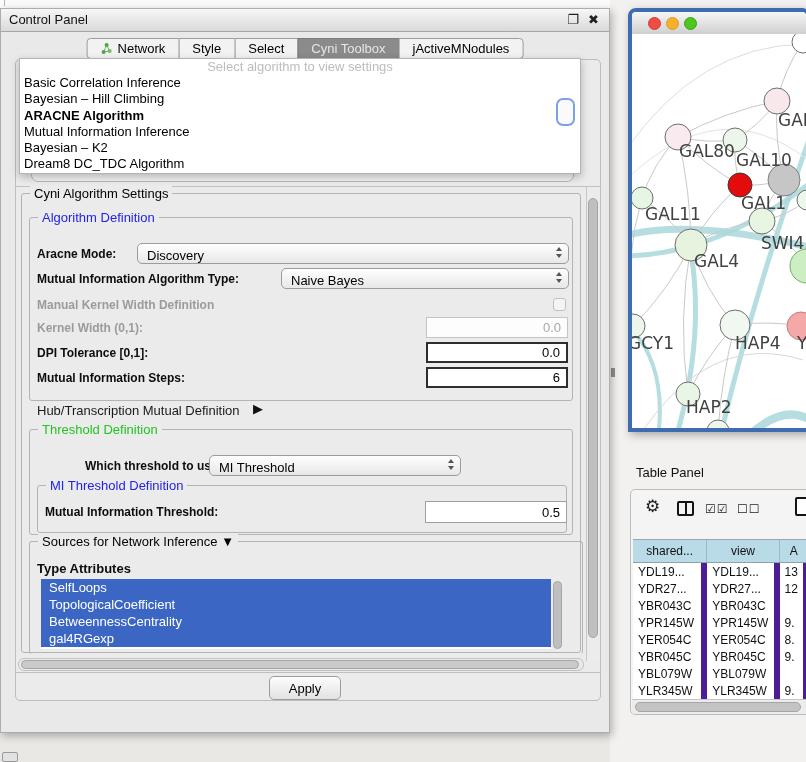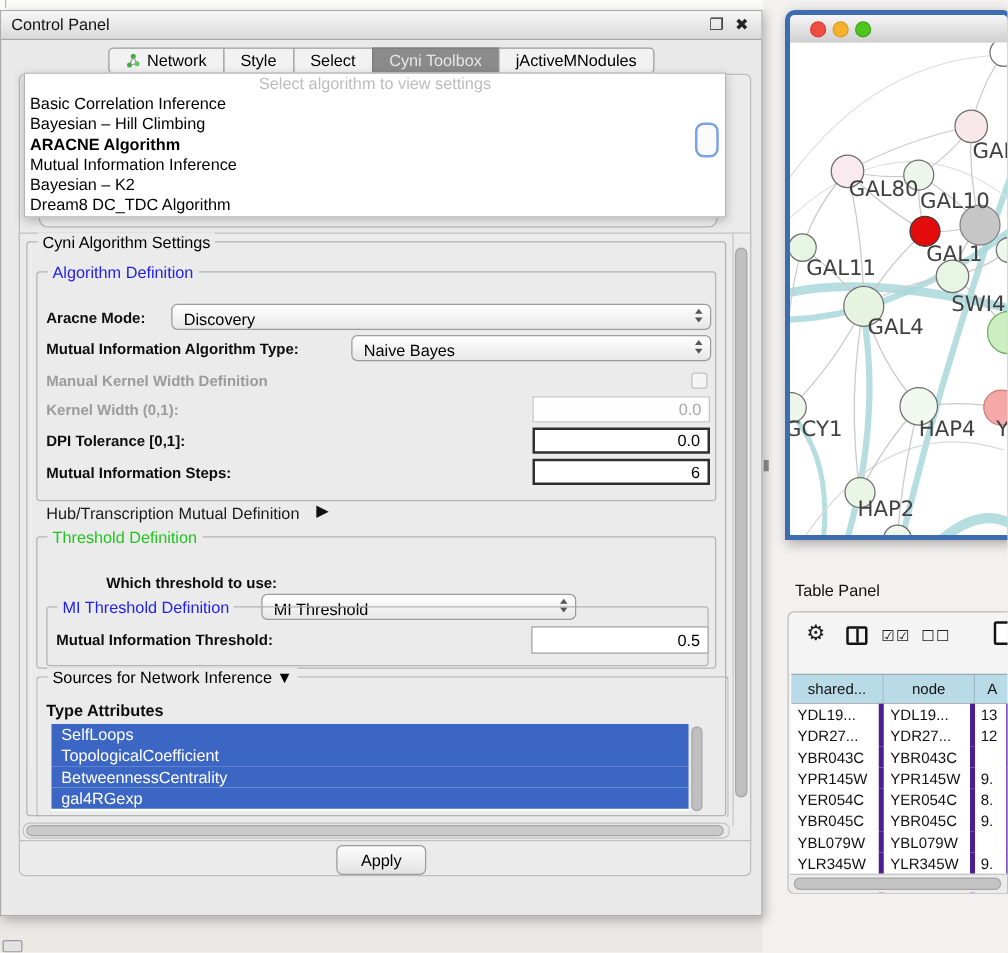--- a/index.html
+++ b/index.html
@@ -197,7 +197,7 @@
     <span class="abs gtitle t-green">Threshold Definition</span>
   </div>
   <span class="abs flabel" style="left:84px;top:450px;">Which threshold to use:</span>
-  <div class="abs combo" style="left:208px;top:446px;width:252px;margin-top:20px;">
+  <div class="abs combo" style="left:208px;top:446px;width:252px;">
     <span>MI Threshold</span>
     <span class="arrows">
         <span class="tri-up" style="display:block;"></span>

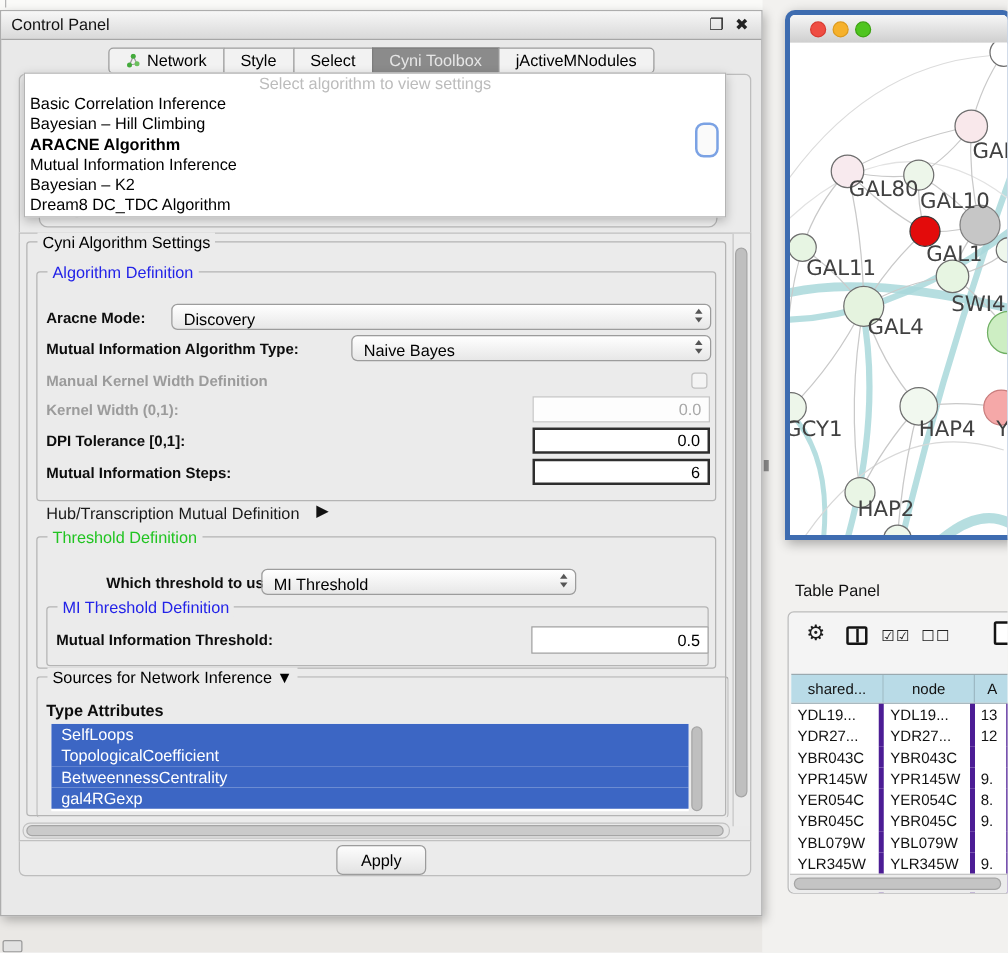--- a/index.html
+++ b/index.html
@@ -315,7 +315,7 @@
   <div class="abs ttable">
     <div class="trow-h" id="thead">
         <div class="hcell" style="width: 76px;">shared...</div>
-        <div class="hcell" style="width: 74px;">node</div>
+        <div class="hcell" style="width: 74px;">view</div>
         <div class="hcell" style="width: 30px;">A</div>
       </div>
     <div id="tbody">

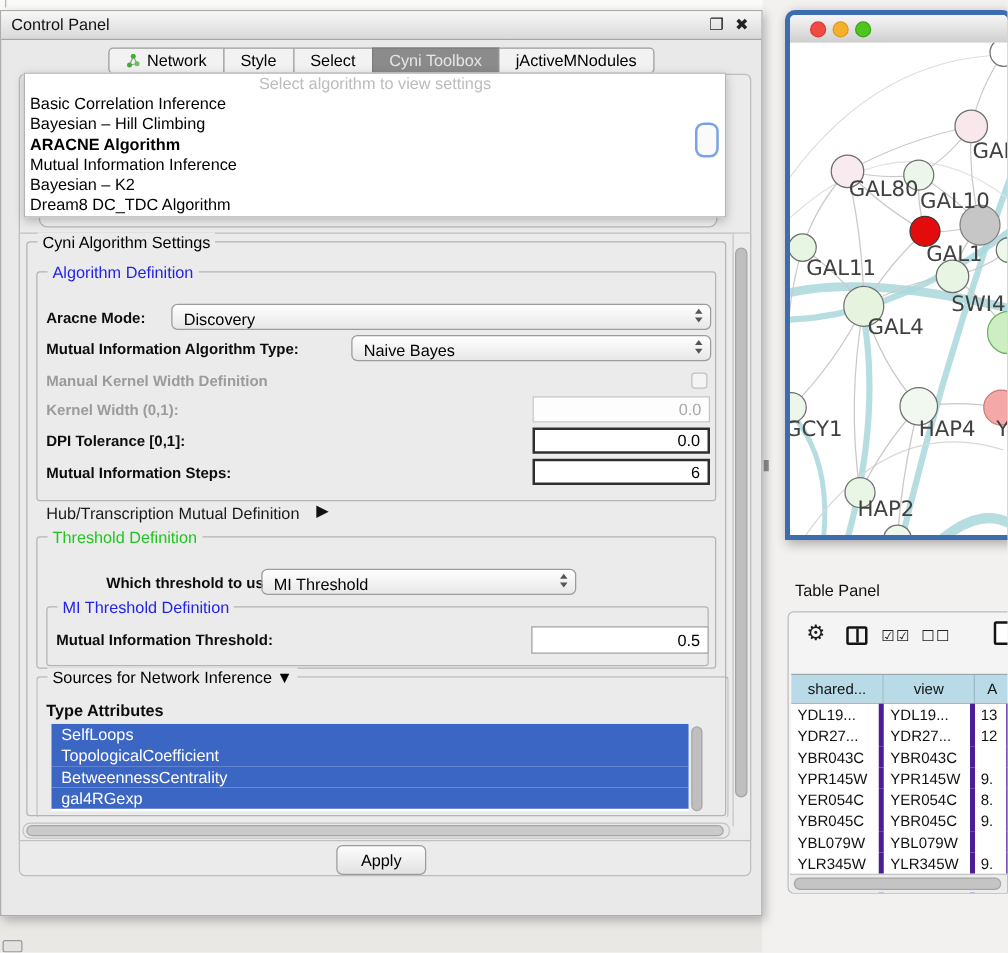--- a/index.html
+++ b/index.html
@@ -93,7 +93,7 @@
   .hcell{background:#b9dbe7;border-right:1px solid #9db9c4;font-size:12px;display:flex;align-items:center;
          justify-content:center;box-sizing:border-box;color:#111;overflow:hidden;white-space:nowrap;}
   .tcell{font-size:12px;color:#111;display:flex;align-items:center;padding-left:5px;box-sizing:border-box;
-         border-right:4px solid #4c1d95;overflow:hidden;white-space:nowrap;}
+         border-right:6px solid #4c1d95;overflow:hidden;white-space:nowrap;}
 </style>
 </head>
 <body>

